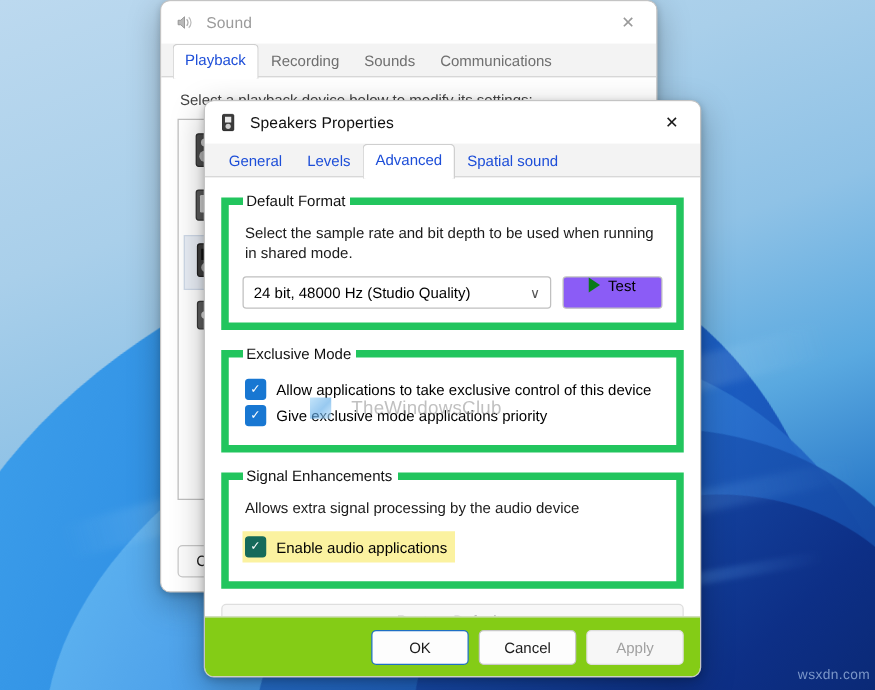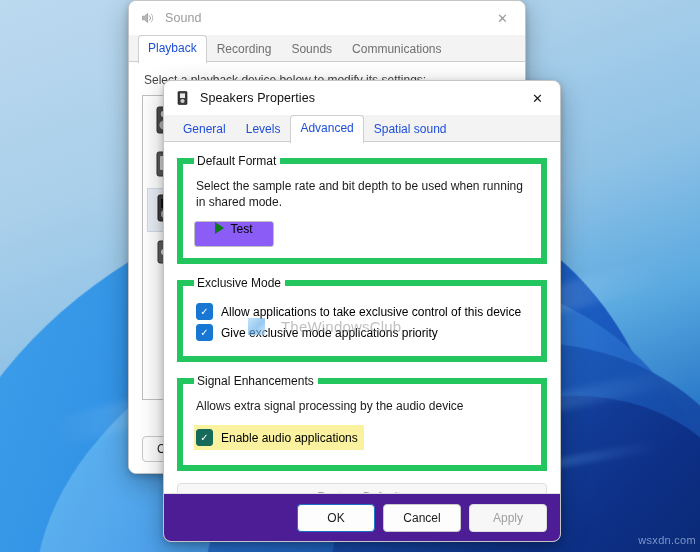--- a/index.html
+++ b/index.html
@@ -470,6 +470,10 @@
       <legend>Default Format</legend>
       <div class="grp-desc">Select the sample rate and bit depth to be used when running in shared mode.</div>
       <div class="row">
+        <div class="combo">
+          <span>24 bit, 48000 Hz (Studio Quality)</span>
+          <span class="chev">∨</span>
+        </div>
         <div class="test-btn">
           <span class="play-tri"></span>
           <span>Test</span>

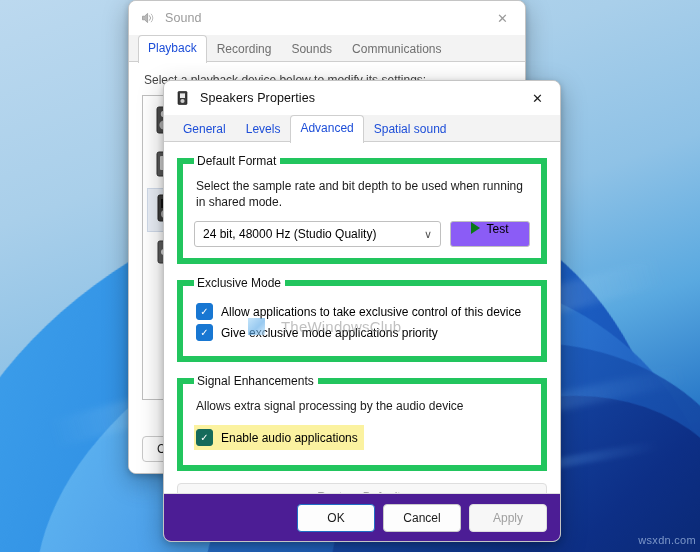--- a/index.html
+++ b/index.html
@@ -314,7 +314,7 @@
     position: absolute;
     left: 0; right: 0; bottom: 0;
     height: 48px;
-    background: #4c1d95;
+    background: #84cc16;
     border-top: 1px solid #e1e1e1;
     display: flex;
     align-items: center;

